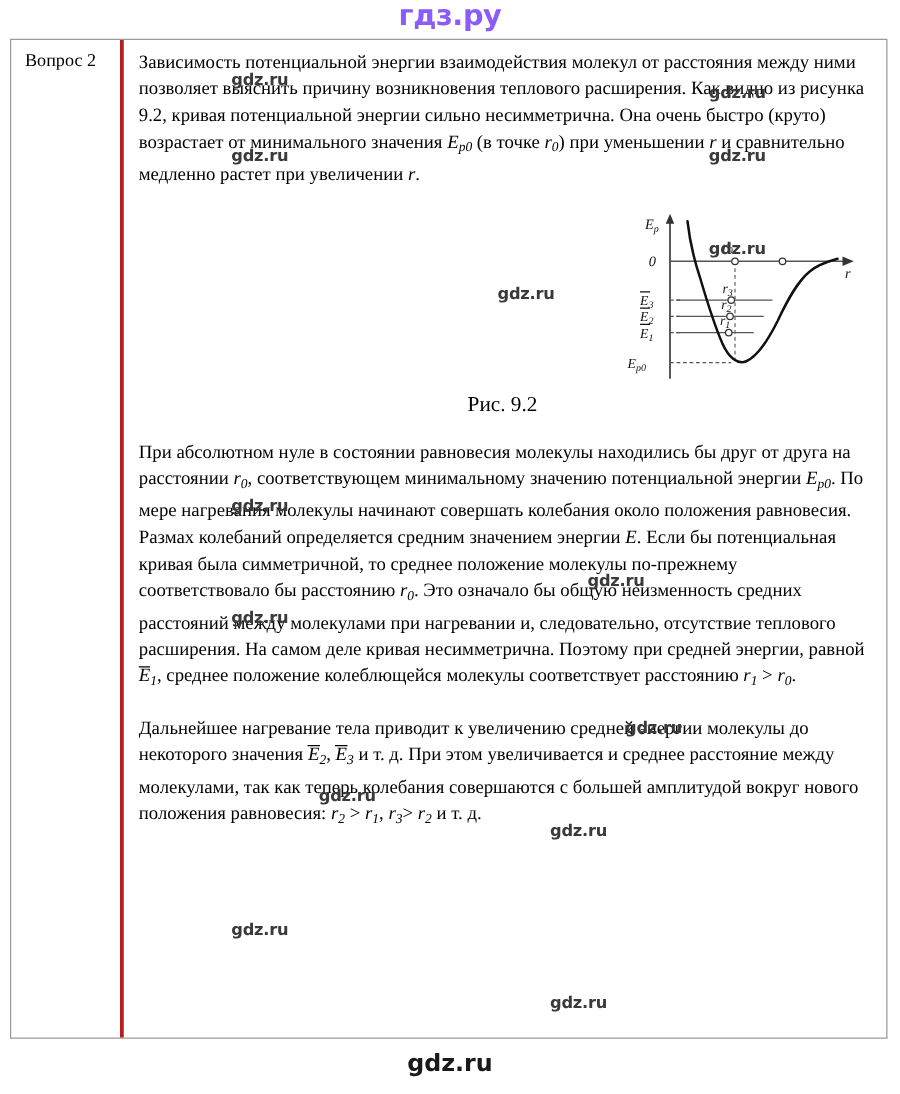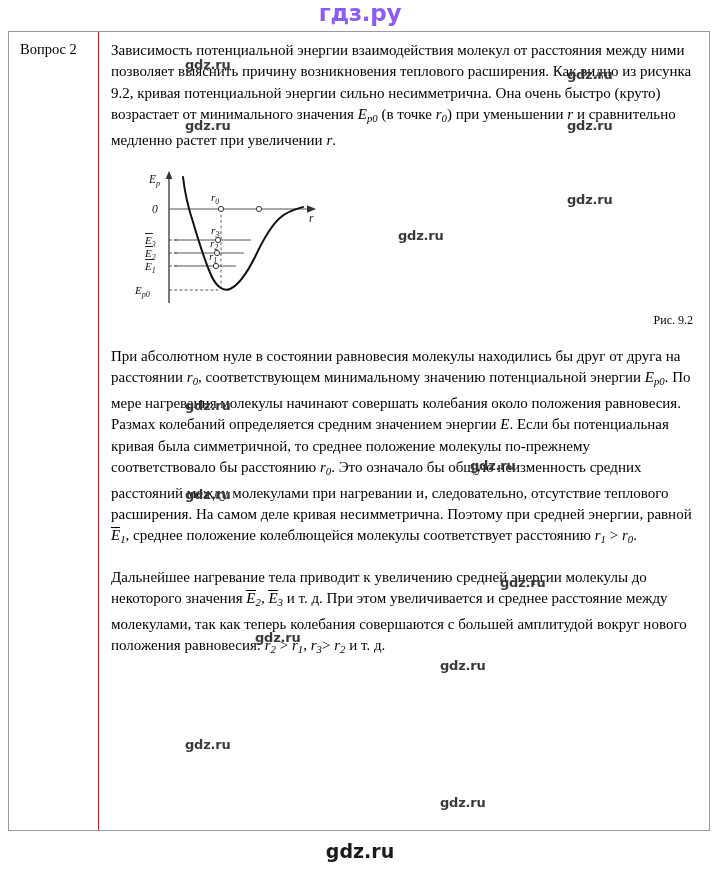--- a/index.html
+++ b/index.html
@@ -48,7 +48,7 @@
   .col-label {
     width: 90px;
     min-width: 90px;
-    border-right: 1px solid #b91c1c;
+    border-right: 3px solid #b91c1c;
     box-sizing: border-box;
     padding: 9px 0 0 11px;
     font-size: 14.5px;

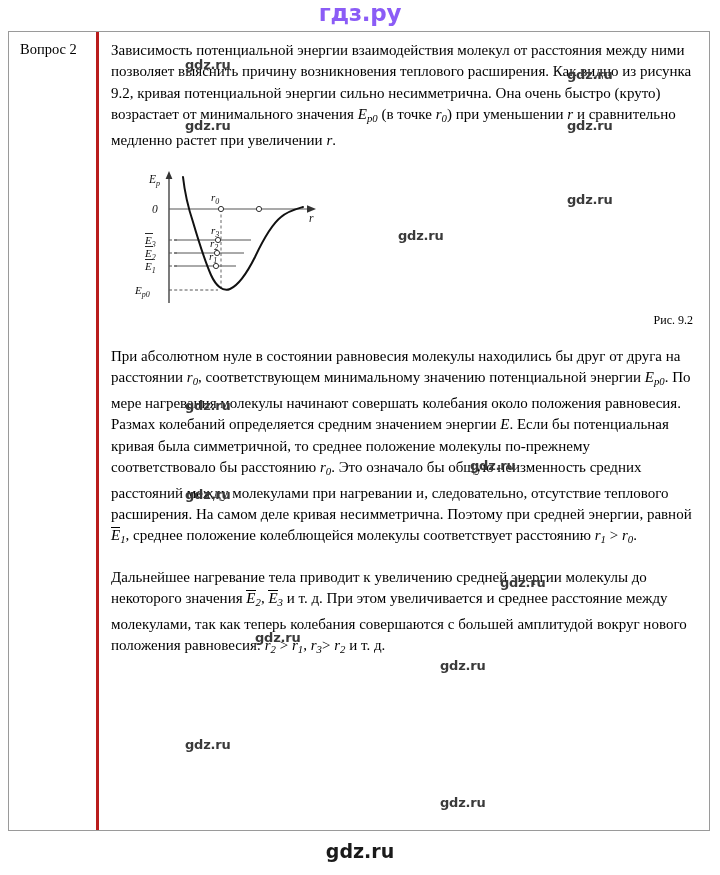--- a/index.html
+++ b/index.html
@@ -77,7 +77,7 @@
   
   .figure-wrap {
     margin: 6px 0 2px 0;
-    text-align: left;
+    text-align: right;
   }
   .figure-inner {
     display: inline-block;

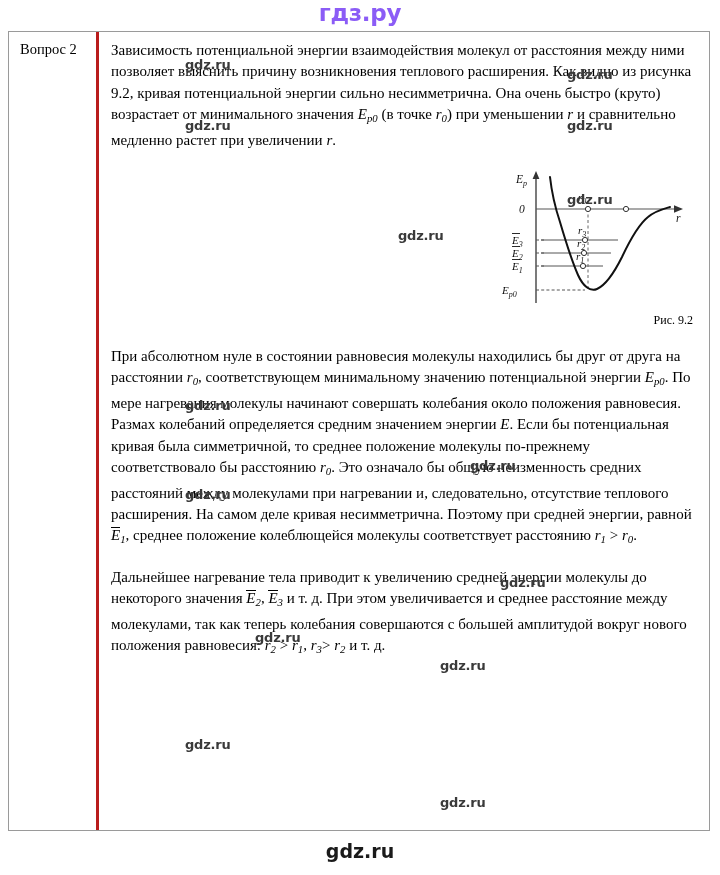--- a/index.html
+++ b/index.html
@@ -86,8 +86,8 @@
     height: 140px;
   }
   .figure-caption {
-    text-align: right;
-    font-size: 12px;
+    text-align: center;
+    font-size: 17px;
     margin: 2px 0 18px 0;
   }
 

